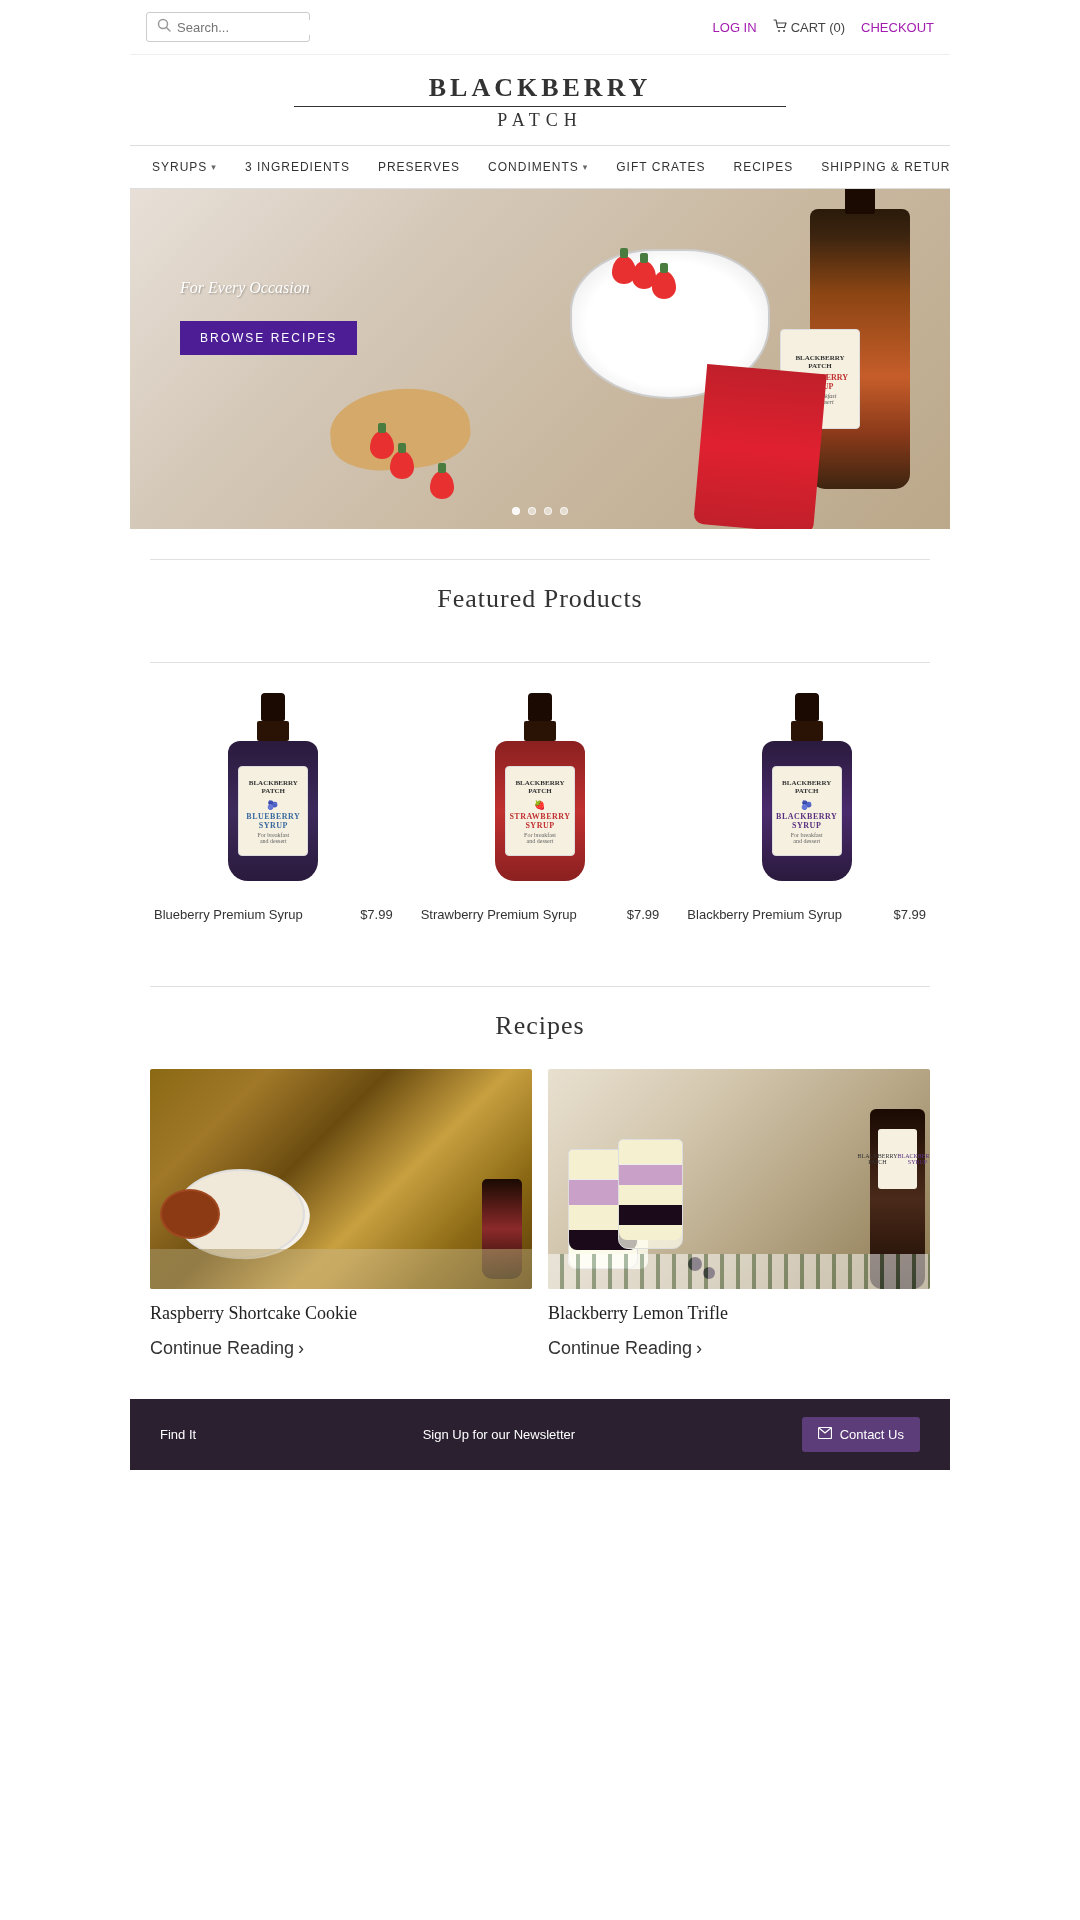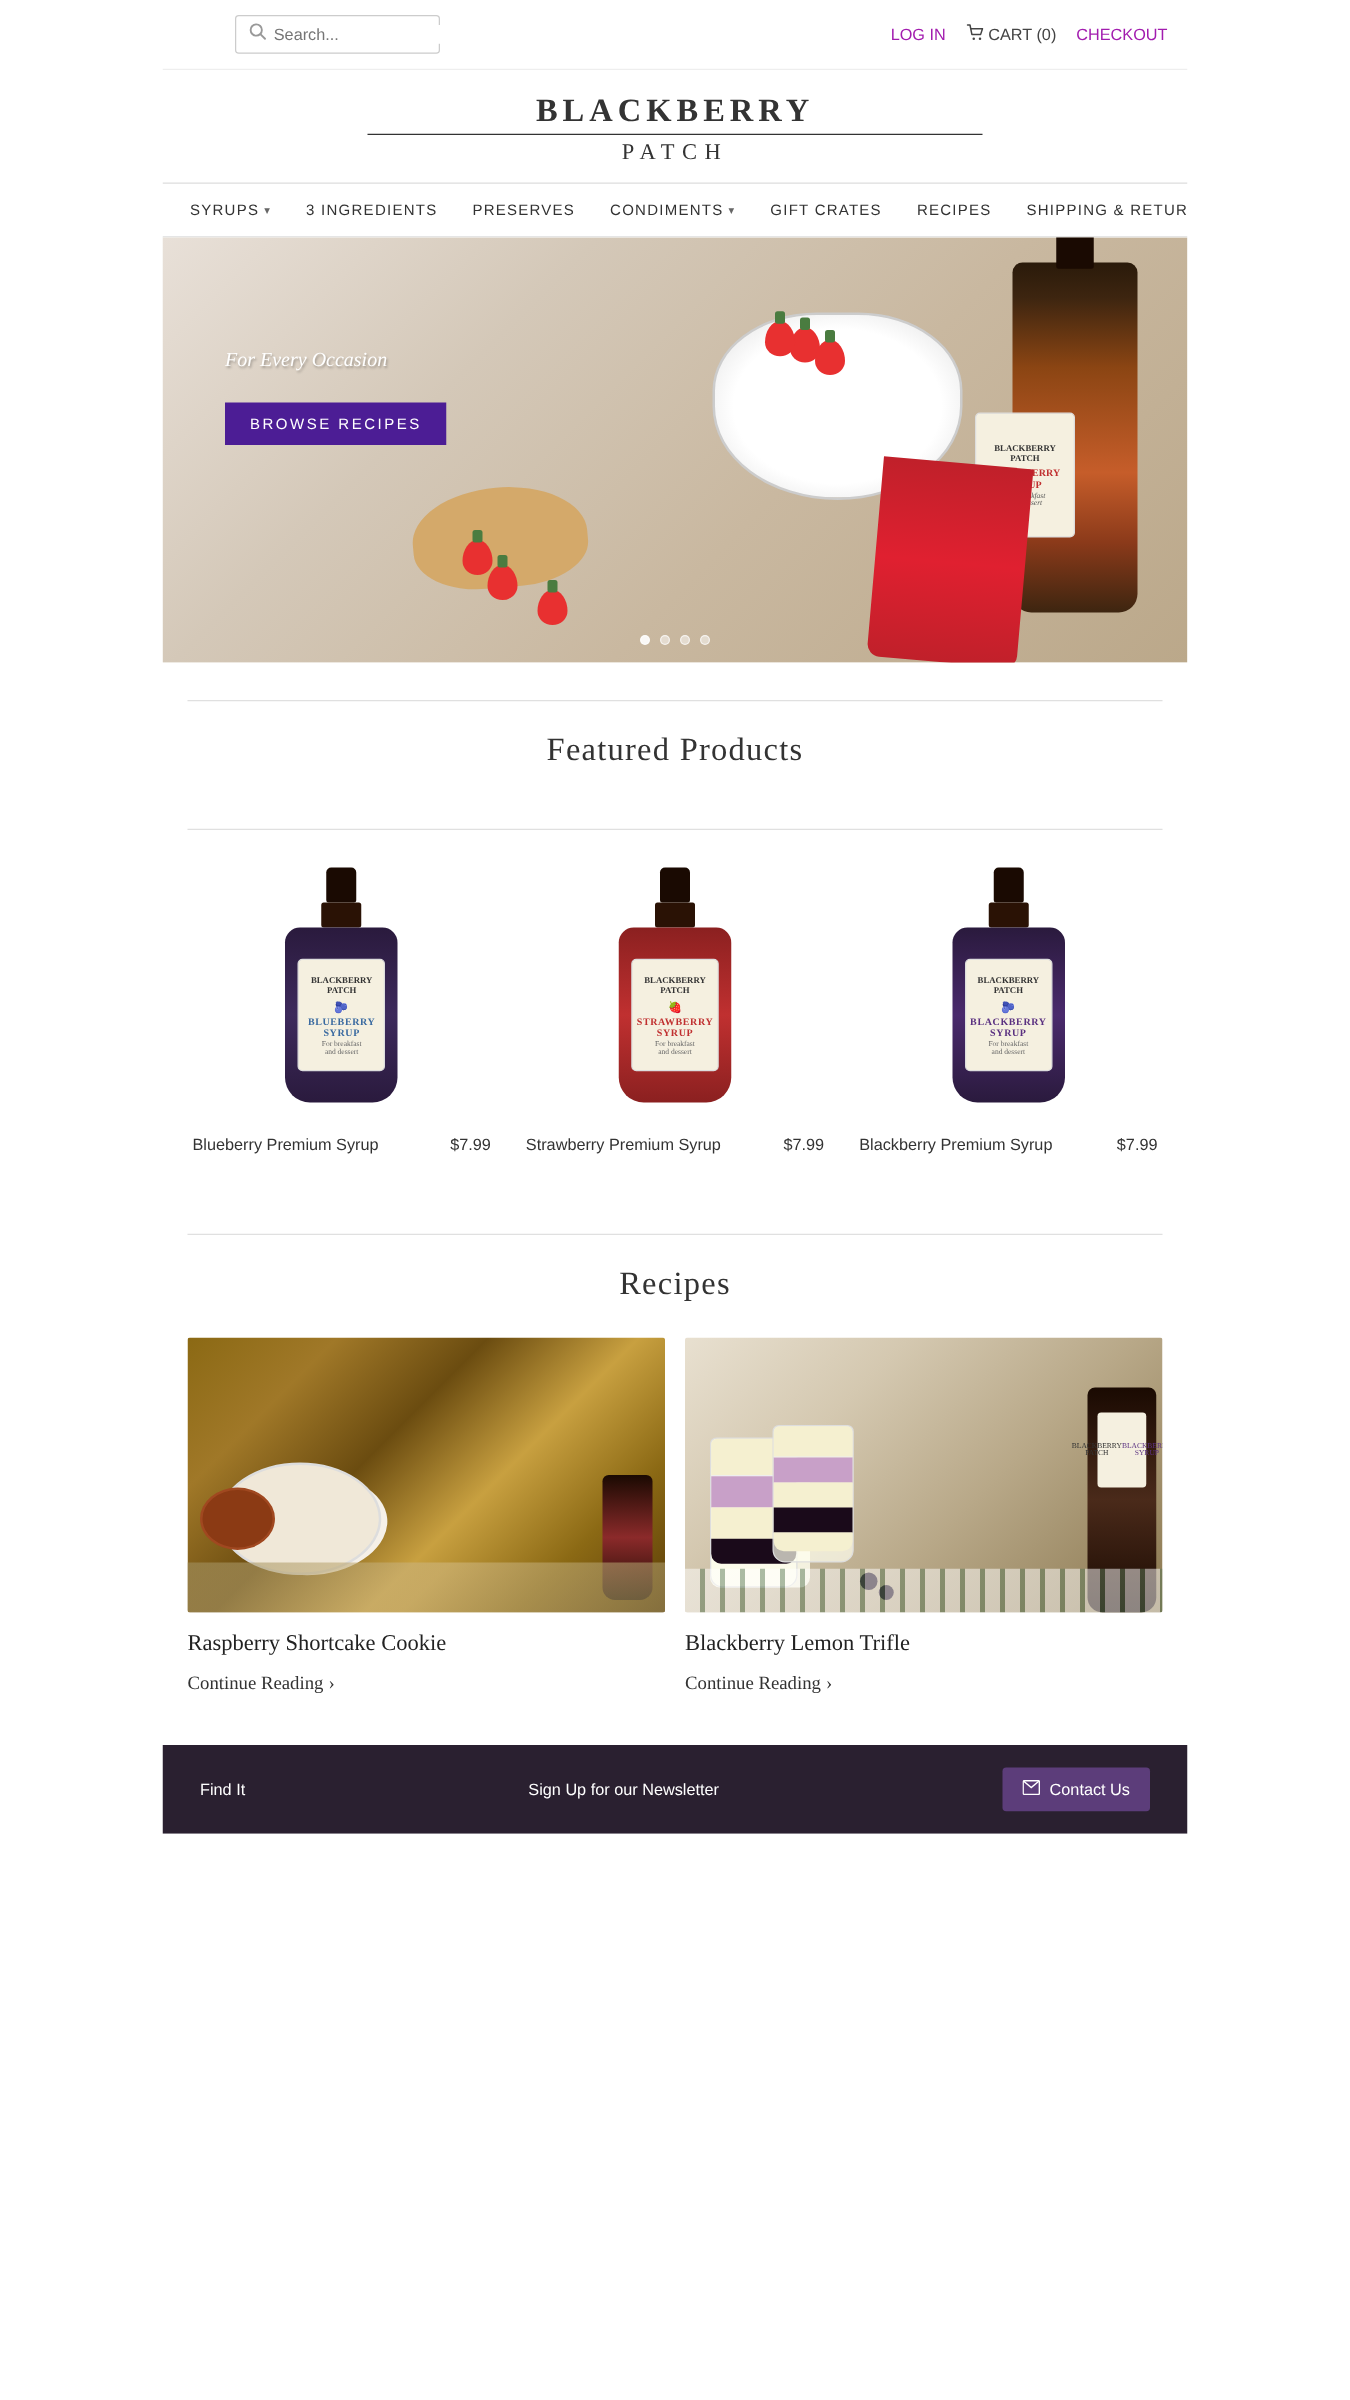--- a/index.html
+++ b/index.html
@@ -21,7 +21,6 @@
       padding: 5px 10px;
       width: 164px;
       background: #fff;
-      margin-left: 42px;
     }
     .search-box input {
       border: none;

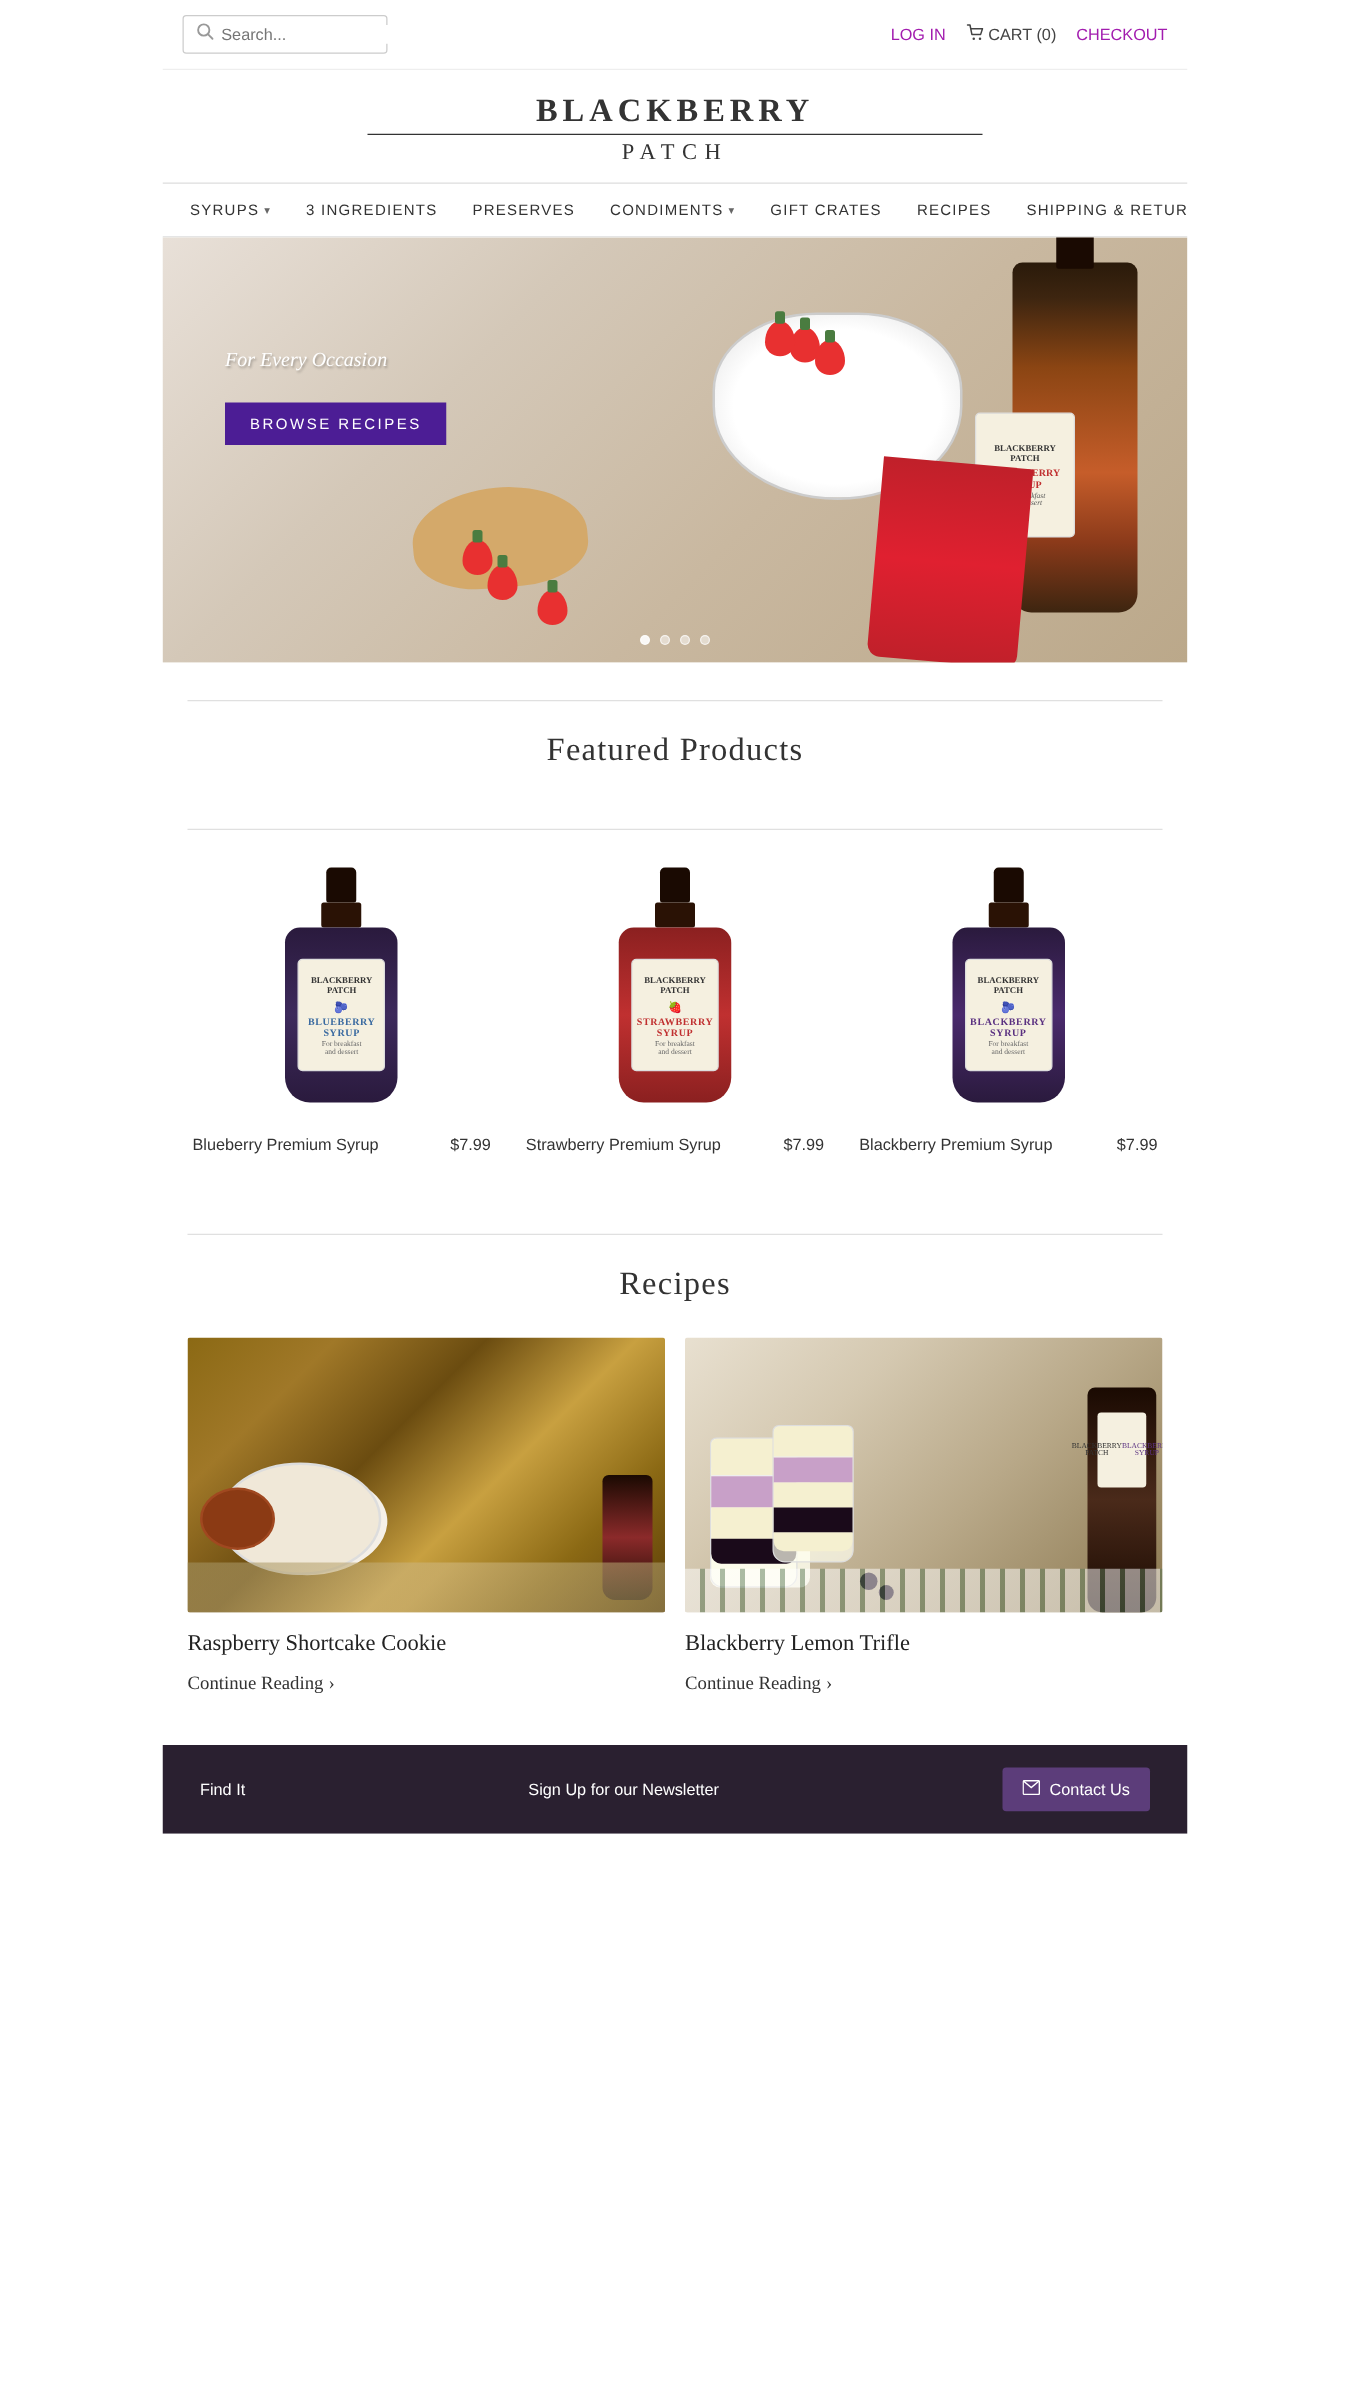--- a/index.html
+++ b/index.html
@@ -411,8 +411,8 @@
       color: #222;
     }
     .continue-reading {
-      font-family: Liberation Serif, serif;
-      font-size: 15px;
+      font-family: Liberation Sans, sans-serif;
+      font-size: 18px;
       color: #333;
       text-decoration: none;
       display: flex;

